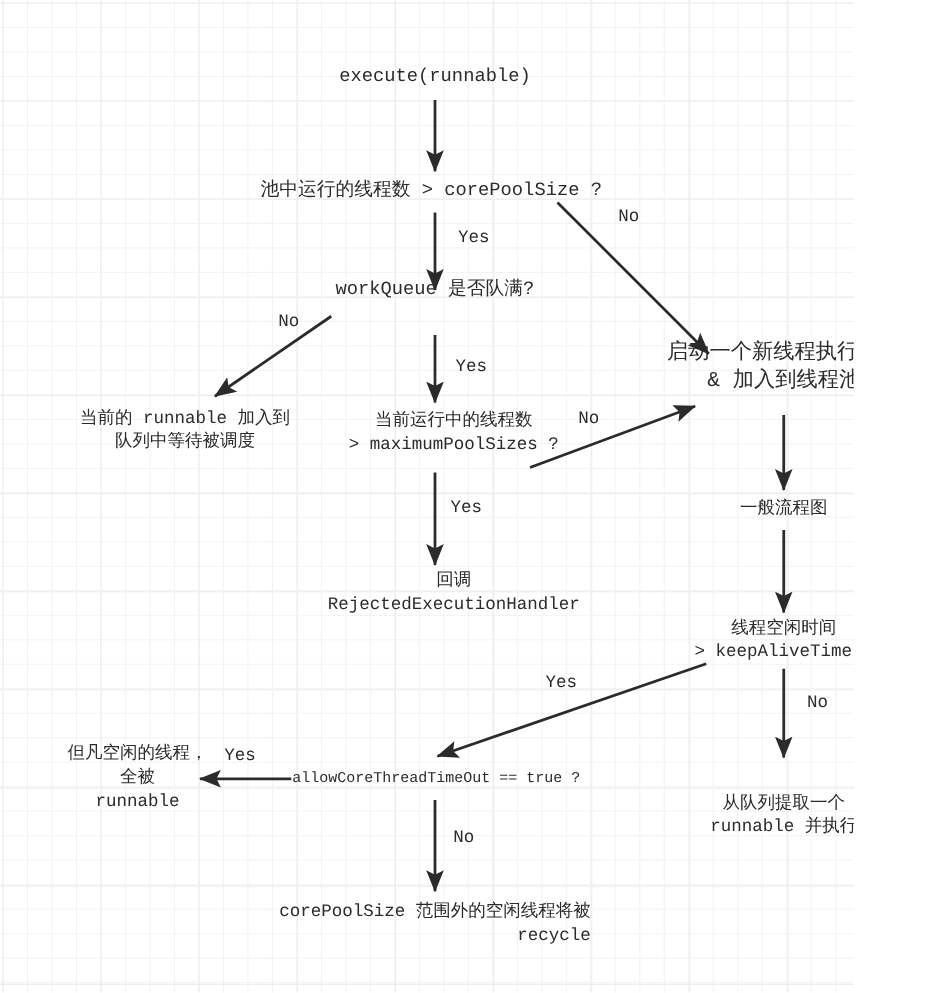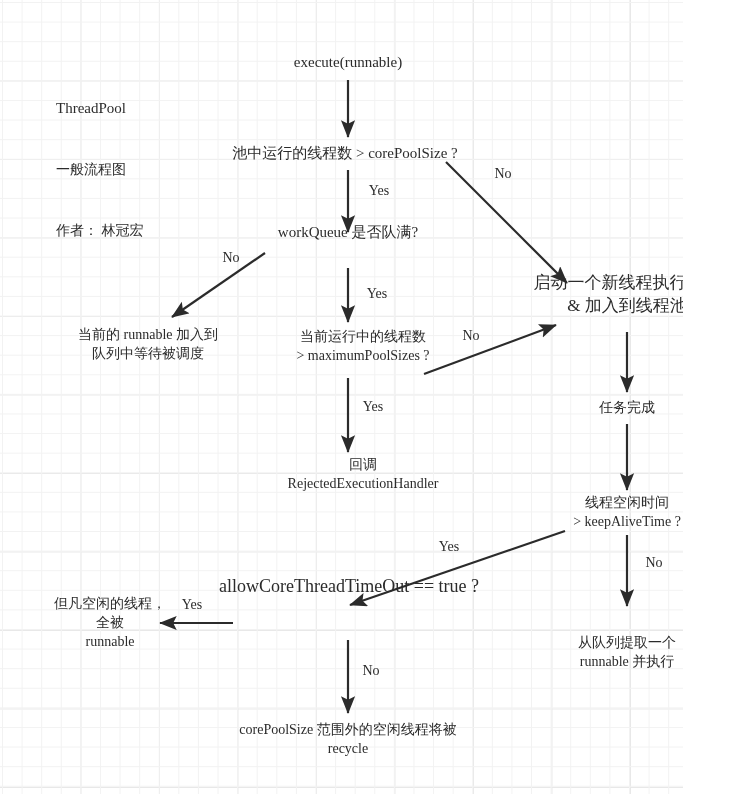--- a/index.html
+++ b/index.html
@@ -24,7 +24,7 @@
       78.5px 78.5px;
     background-position: 2px 2px, 2px 2px, 2px 2px, 2px 2px;
     overflow: hidden;
-    font-family: Liberation Serif, serif;
+    font-family: Liberation Mono, monospace;
   }
   #edges {
     position: absolute;

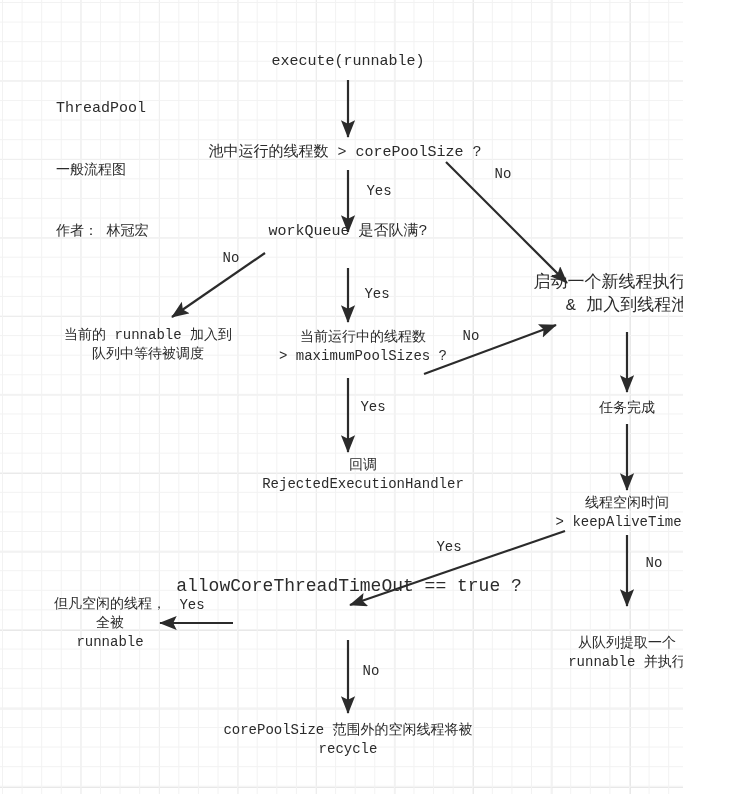--- a/index.html
+++ b/index.html
@@ -124,11 +124,6 @@
       <div class="edge-label" style="left: 371px; top: 671px;">No</div>
     </div>
 
-  <div class="title-block" style="left: 56px; top: 57px;">
-    <div class="t-main">ThreadPool</div>
-    <div>一般流程图</div>
-    <div>作者： 林冠宏</div>
-  </div>
 
 </div>
 

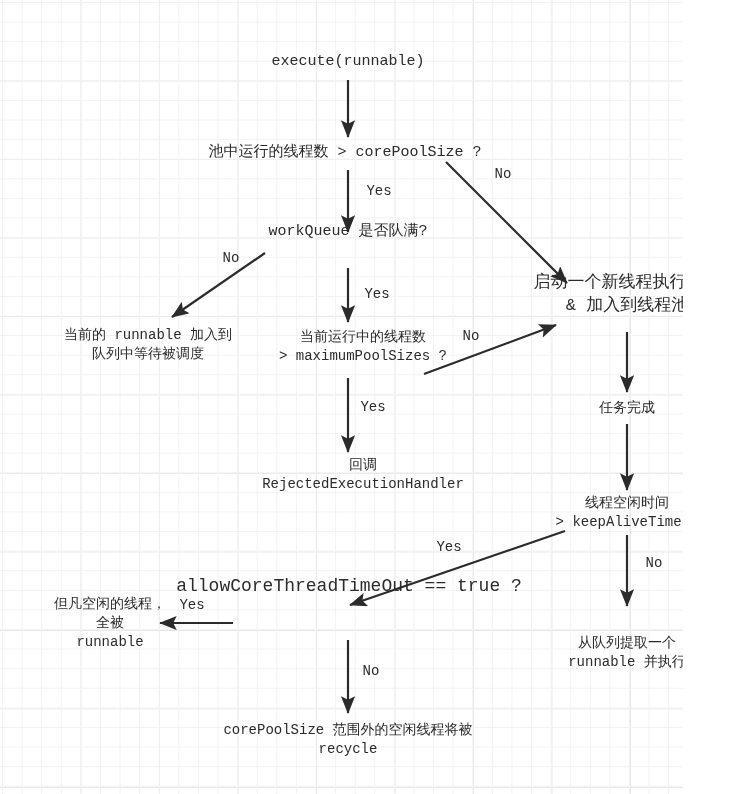--- a/index.html
+++ b/index.html
@@ -99,7 +99,7 @@
 &amp; 加入到线程池</div>
       <div class="node" style="left: 348px; top: 475px; font-size: 14px; margin-left: 15px;">回调
 RejectedExecutionHandler</div>
-      <div class="node" style="left: 627px; top: 408px; font-size: 14px;">任务完成</div>
+      <div class="node" style="left: 627px; top: 408px; font-size: 14px;">一般流程图</div>
       <div class="node" style="left: 627px; top: 513px; font-size: 14px;">线程空闲时间
 &gt; keepAliveTime ?</div>
       <div class="node" style="left: 627px; top: 631px; font-size: 14px; margin-top: 22px;">从队列提取一个

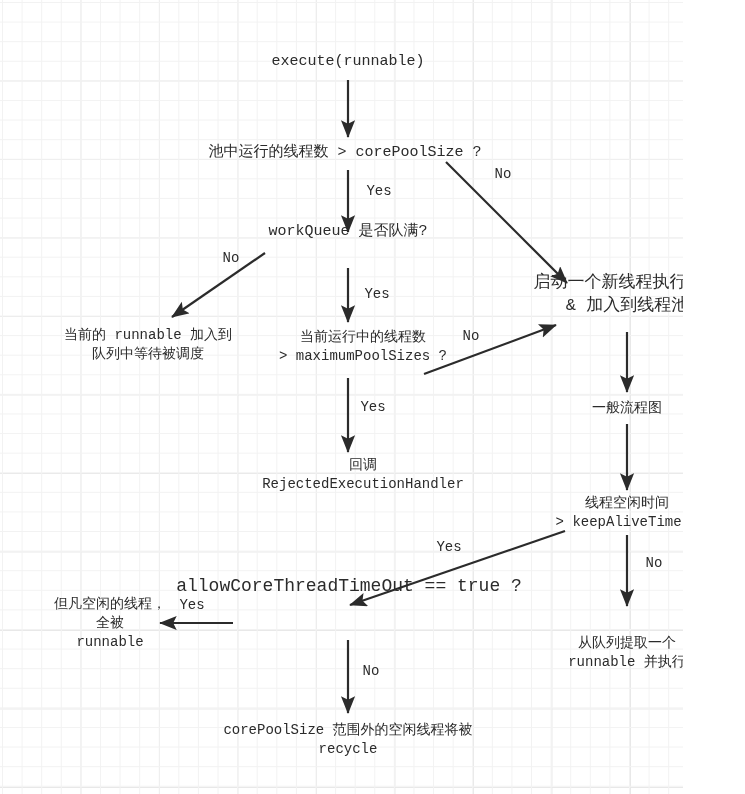--- a/index.html
+++ b/index.html
@@ -104,7 +104,7 @@
 &gt; keepAliveTime ?</div>
       <div class="node" style="left: 627px; top: 631px; font-size: 14px; margin-top: 22px;">从队列提取一个
 runnable 并执行</div>
-      <div class="node" style="left: 349px; top: 586px; font-size: 18px;">allowCoreThreadTimeOut == true ?</div>
+      <div class="node" style="left: 349px; top: 623px; font-size: 12px;">allowCoreThreadTimeOut == true ?</div>
       <div class="node" style="left: 110px; top: 623px; font-size: 14px;">但凡空闲的线程，
 全被
 runnable</div>

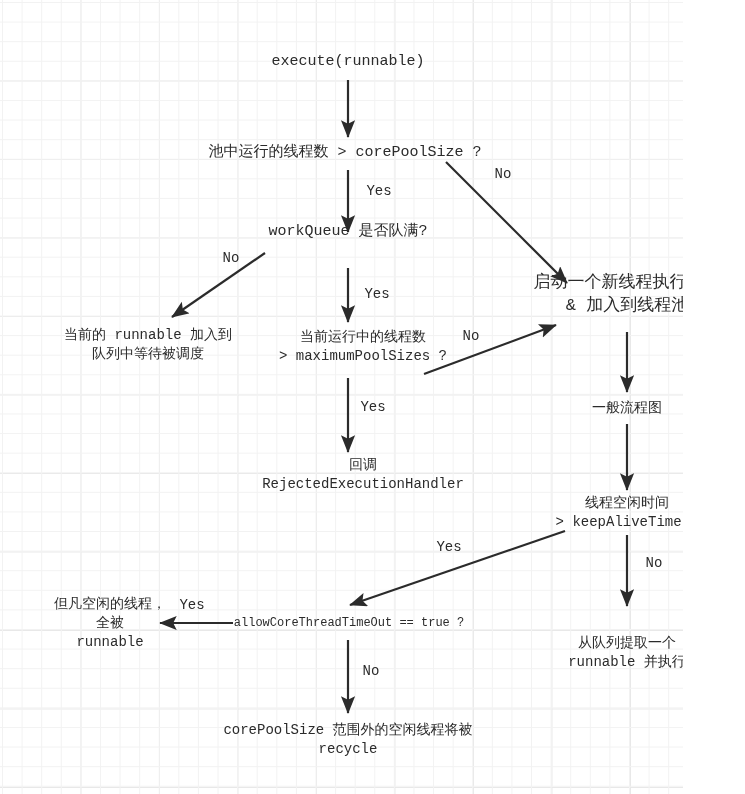--- a/index.html
+++ b/index.html
@@ -108,7 +108,7 @@
       <div class="node" style="left: 110px; top: 623px; font-size: 14px;">但凡空闲的线程，
 全被
 runnable</div>
-      <div class="node" style="left: 348px; top: 740px; font-size: 14px;">corePoolSize 范围外的空闲线程将被
+      <div class="node" style="left: 348px; top: 740px; font-size: 14px; text-align: right;">corePoolSize 范围外的空闲线程将被
 recycle</div>
     </div>
   <div id="label-layer">

